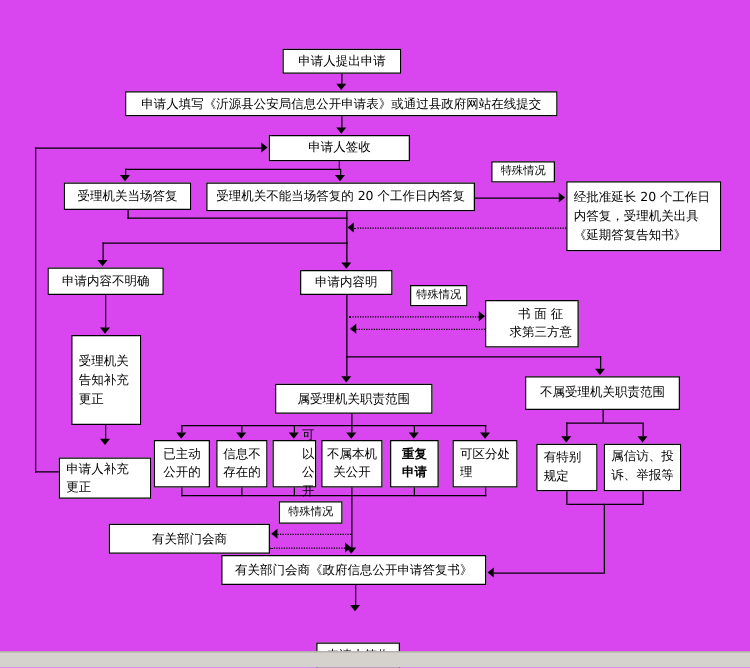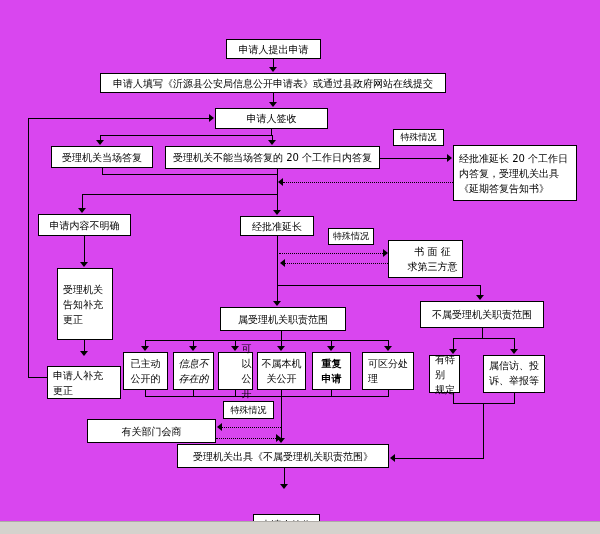--- a/index.html
+++ b/index.html
@@ -40,7 +40,7 @@
 更正</div>
   <div class="node left" style="left:47px;top:366px;width:74px;height:33px;">申请人补充
 更正</div>
-  <div class="node" style="left:240px;top:216px;width:74px;height:20px;">经批准延长</div>
+  <div class="node" style="left:240px;top:216px;width:74px;height:20px;">申请内容明</div>
   <div class="node small" style="left:328px;top:228px;width:46px;height:17px;">特殊情况</div>
   <div class="node" style="left:388px;top:240px;width:75px;height:38px;padding-left:16px;">书 面 征
 求第三方意</div>

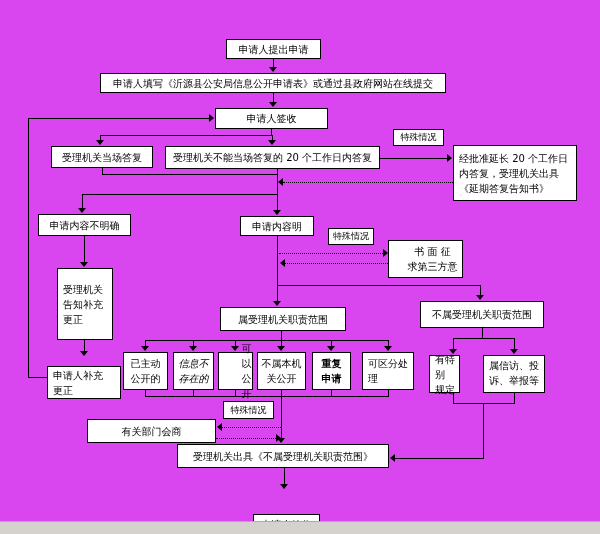--- a/index.html
+++ b/index.html
@@ -48,7 +48,7 @@
   <div class="node" style="left:420px;top:301px;width:124px;height:27px;">不属受理机关职责范围</div>
   <div class="node" style="left:123px;top:352px;width:45px;height:38px;">已主动
 公开的</div>
-  <div class="node" style="left:173px;top:352px;width:41px;height:38px;font-style:italic;">信息不
+  <div class="node" style="left:173px;top:352px;width:41px;height:38px;">信息不
 存在的</div>
   <div class="node" style="left:218px;top:352px;width:35px;height:38px;padding-left:24px;">可以
 公开</div>

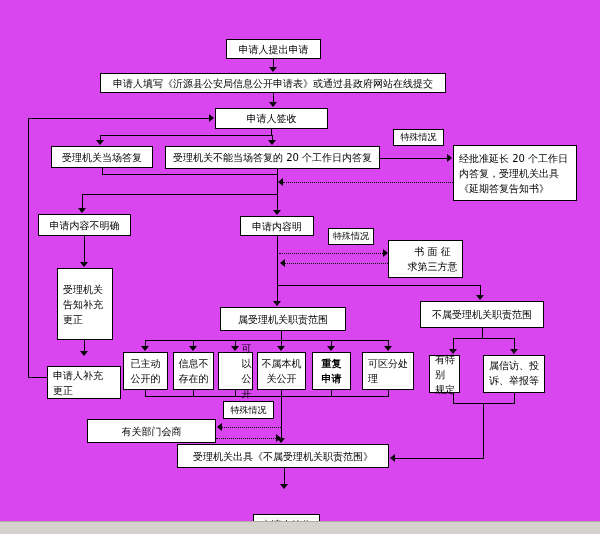--- a/index.html
+++ b/index.html
@@ -58,7 +58,7 @@
 申请</div>
   <div class="node left" style="left:362px;top:352px;width:52px;height:38px;">可区分处
 理</div>
-  <div class="node left" style="left:429px;top:355px;width:31px;height:38px;">有特别
+  <div class="node left" style="left:429px;top:355px;width:49px;height:38px;">有特别
 规定</div>
   <div class="node" style="left:483px;top:355px;width:62px;height:38px;font-family:Liberation Mono, monospace;">属信访、投
 诉、举报等</div>

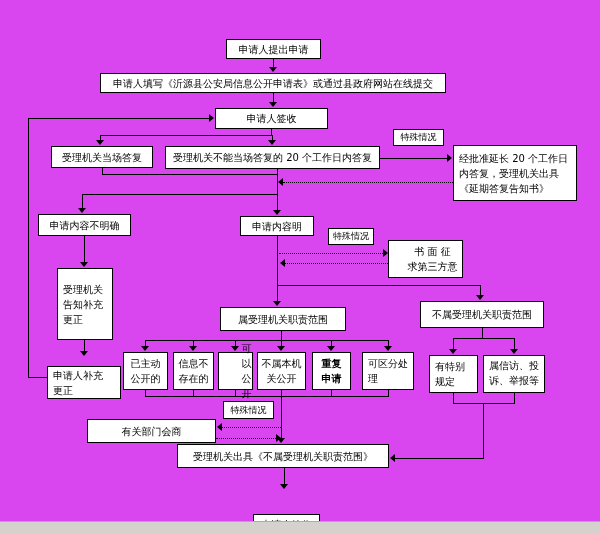--- a/index.html
+++ b/index.html
@@ -64,7 +64,7 @@
 诉、举报等</div>
   <div class="node small" style="left:223px;top:401px;width:51px;height:18px;">特殊情况</div>
   <div class="node" style="left:87px;top:419px;width:129px;height:24px;">有关部门会商</div>
-  <div class="node" style="left:177px;top:444px;width:212px;height:24px;">受理机关出具《不属受理机关职责范围》</div>
+  <div class="node" style="left:177px;top:444px;width:212px;height:24px;">有关部门会商《政府信息公开申请答复书》</div>
   <div class="node" style="left:253px;top:514px;width:67px;height:21px;">申请人签收</div>
 
   <div class="ln" style="left:273px;top:59px;width:1px;height:9px;"></div>

